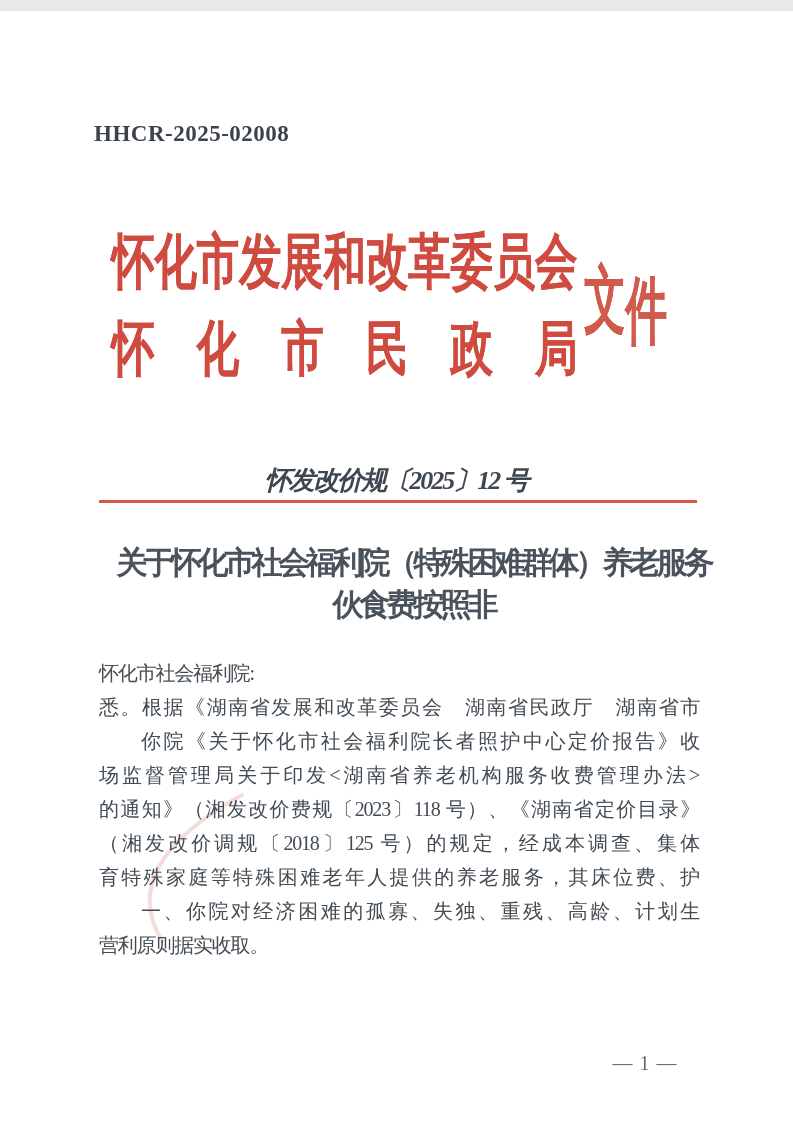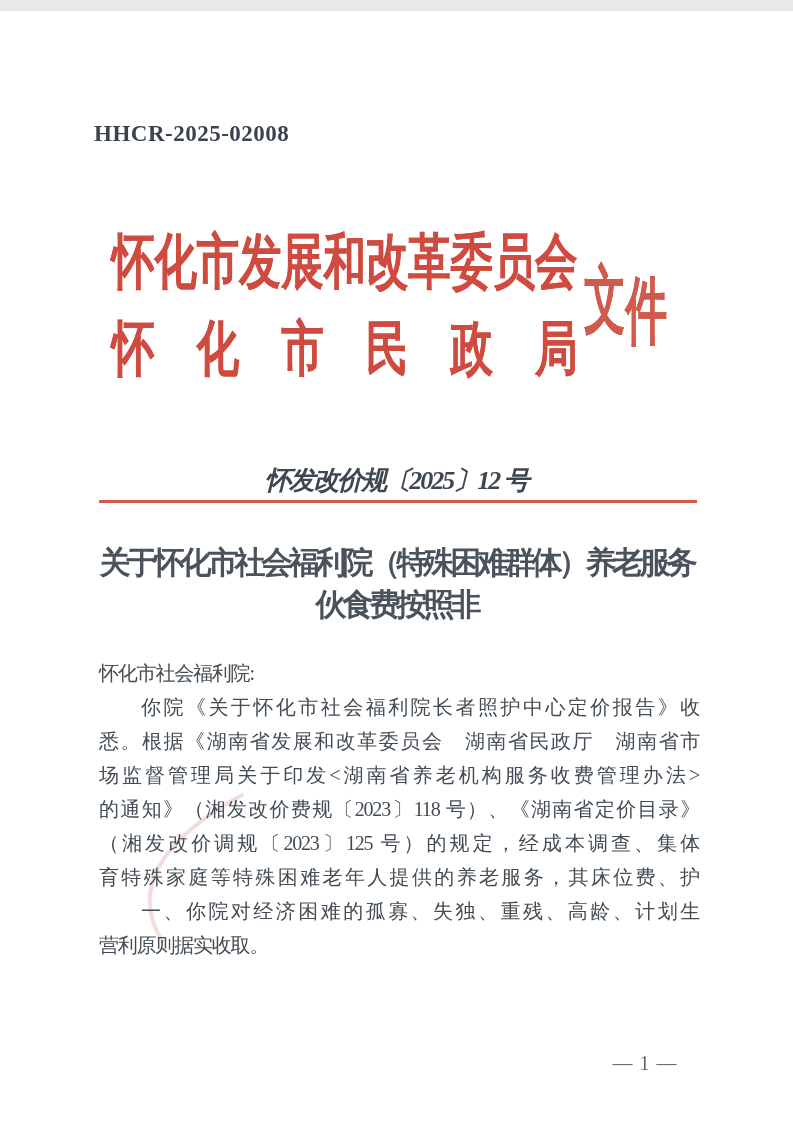--- a/index.html
+++ b/index.html
@@ -58,7 +58,7 @@
 
   
   .title-block {
-    position:absolute; left:99px; top:531px; width:595px;
+    position:absolute; left:116px; top:531px; width:595px;
     text-align:center;
     font-size:31px; font-weight:bold; letter-spacing:-4px; line-height:42px;
     color:#4a535c;

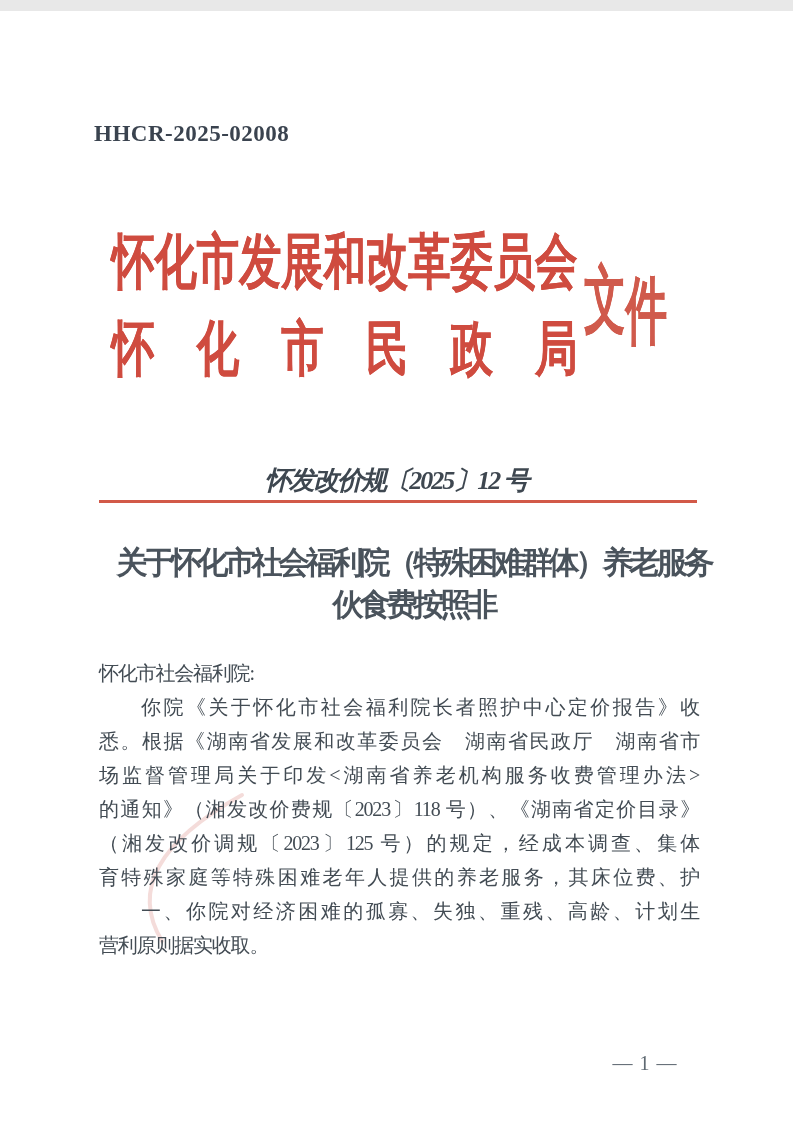--- a/index.html
+++ b/index.html
@@ -112,8 +112,8 @@
 
   <div class="body-block">
     <div class="ln">怀化市社会福利院:</div>
+    <div class="ln just">悉。根据《湖南省发展和改革委员会　湖南省民政厅　湖南省市</div>
     <div class="ln just ind">你院《关于怀化市社会福利院长者照护中心定价报告》收</div>
-    <div class="ln just">悉。根据《湖南省发展和改革委员会　湖南省民政厅　湖南省市</div>
     <div class="ln just">场监督管理局关于印发&lt;湖南省养老机构服务收费管理办法&gt;</div>
     <div class="ln just">的通知》（湘发改价费规〔2023〕118 号）、《湖南省定价目录》</div>
     <div class="ln just">（湘发改价调规〔2023〕125 号）的规定，经成本调查、集体</div>

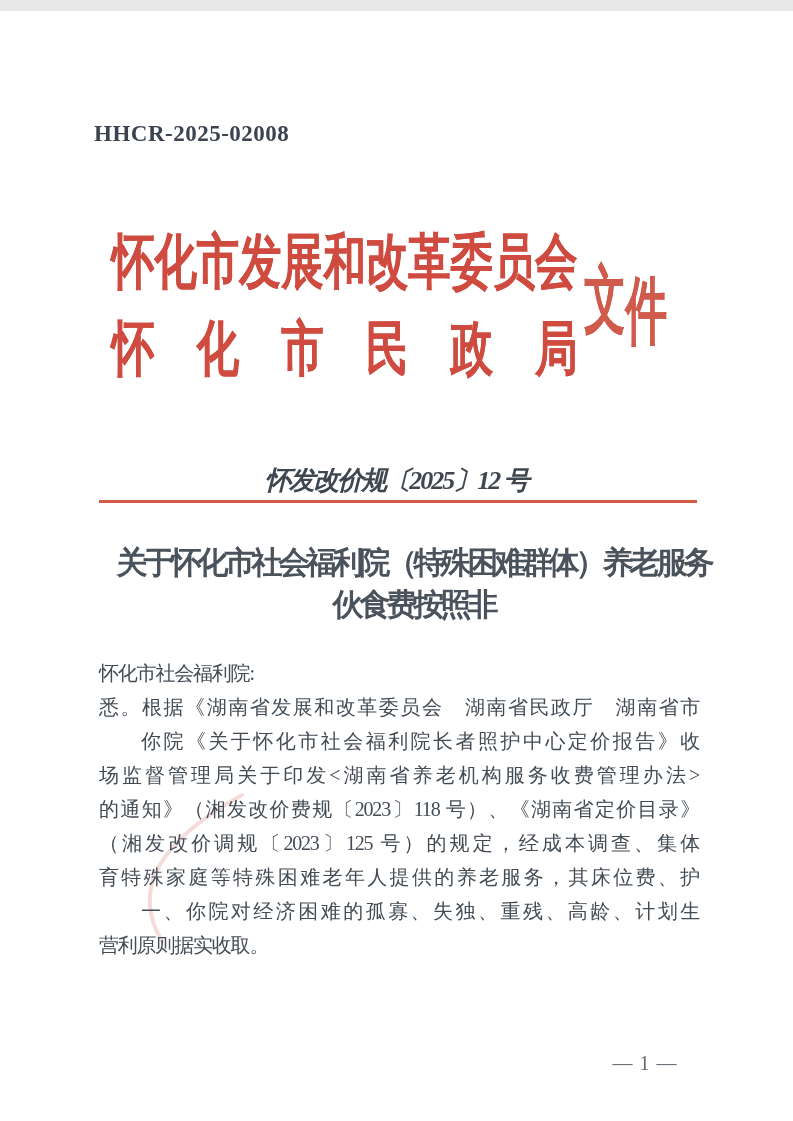--- a/index.html
+++ b/index.html
@@ -116,7 +116,7 @@
     <div class="ln just ind">你院《关于怀化市社会福利院长者照护中心定价报告》收</div>
     <div class="ln just">场监督管理局关于印发&lt;湖南省养老机构服务收费管理办法&gt;</div>
     <div class="ln just">的通知》（湘发改价费规〔2023〕118 号）、《湖南省定价目录》</div>
-    <div class="ln just">（湘发改价调规〔2023〕125 号）的规定，经成本调查、集体</div>
+    <div class="ln just">（湘发改价调规〔2018〕125 号）的规定，经成本调查、集体</div>
     <div class="ln just">育特殊家庭等特殊困难老年人提供的养老服务，其床位费、护</div>
     <div class="ln just ind">一、你院对经济困难的孤寡、失独、重残、高龄、计划生</div>
     <div class="ln">营利原则据实收取。</div>

